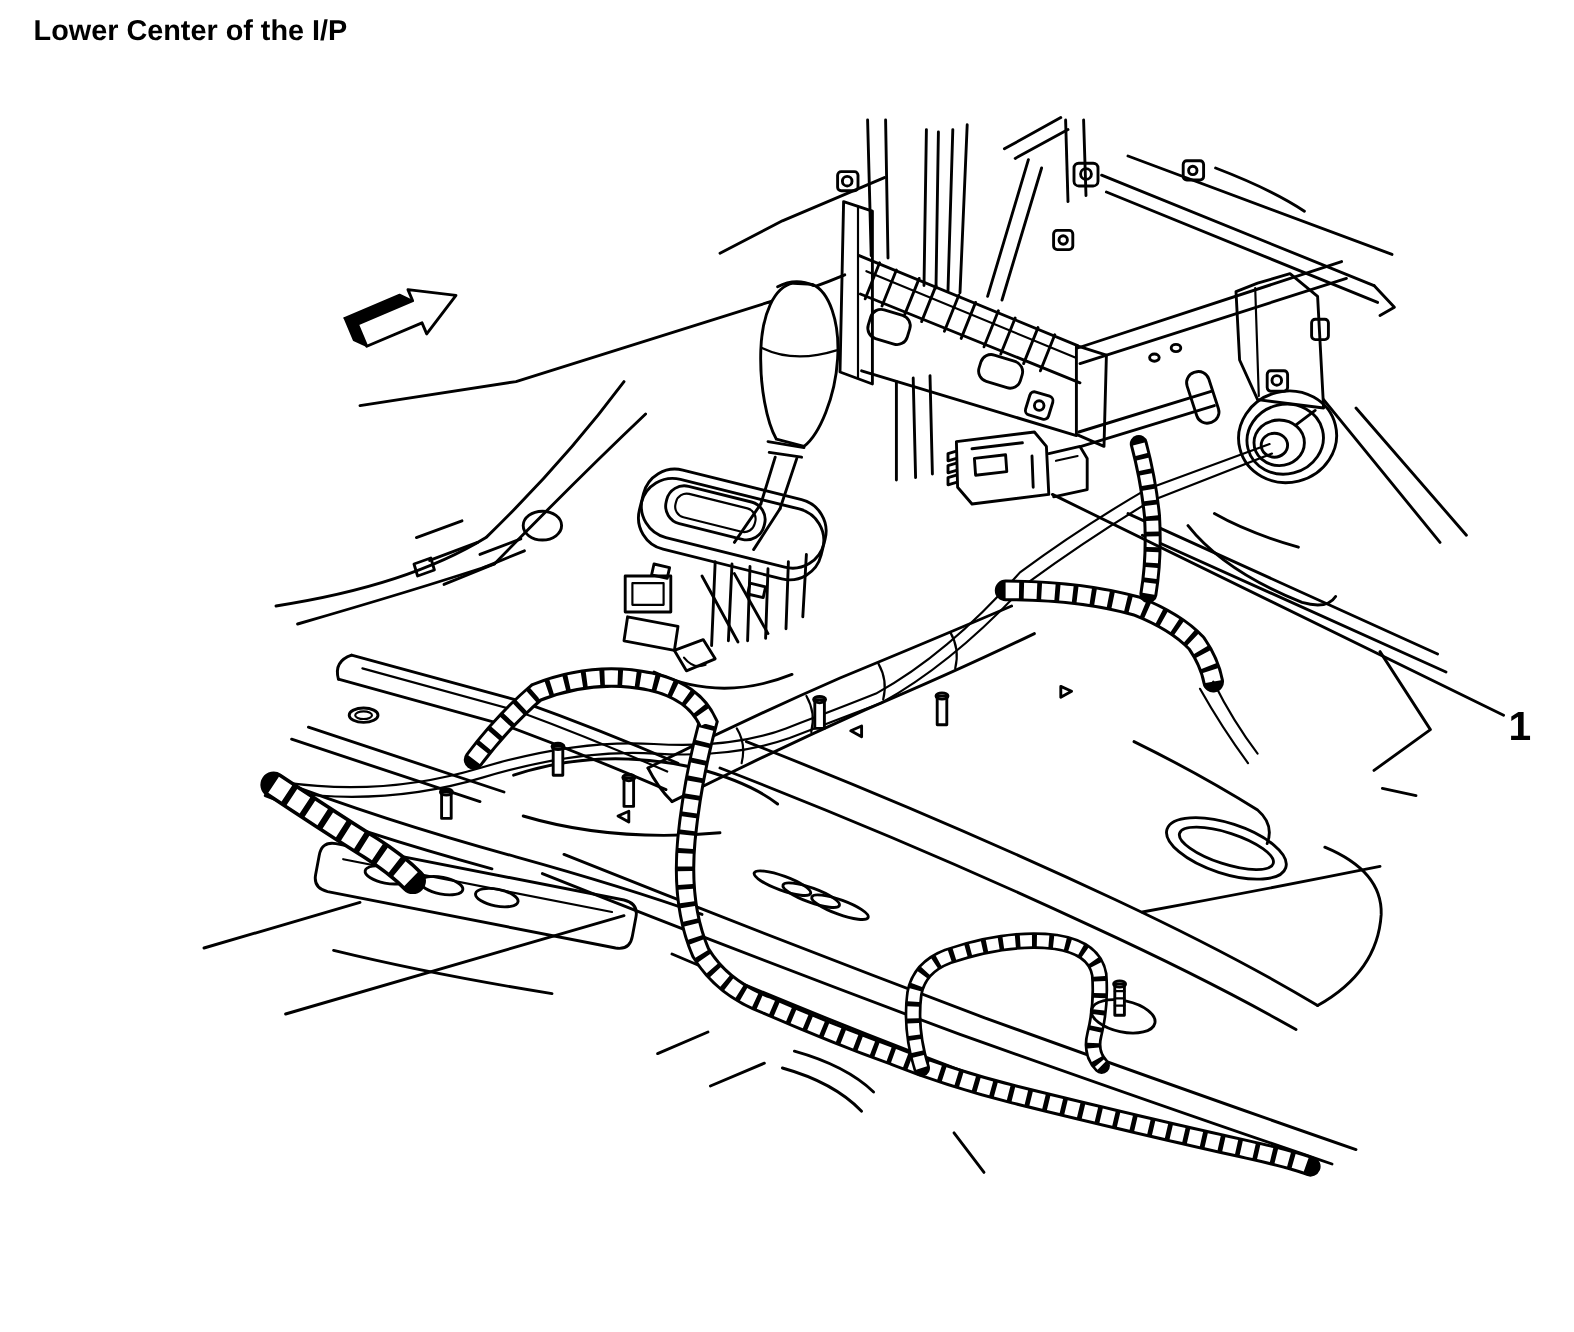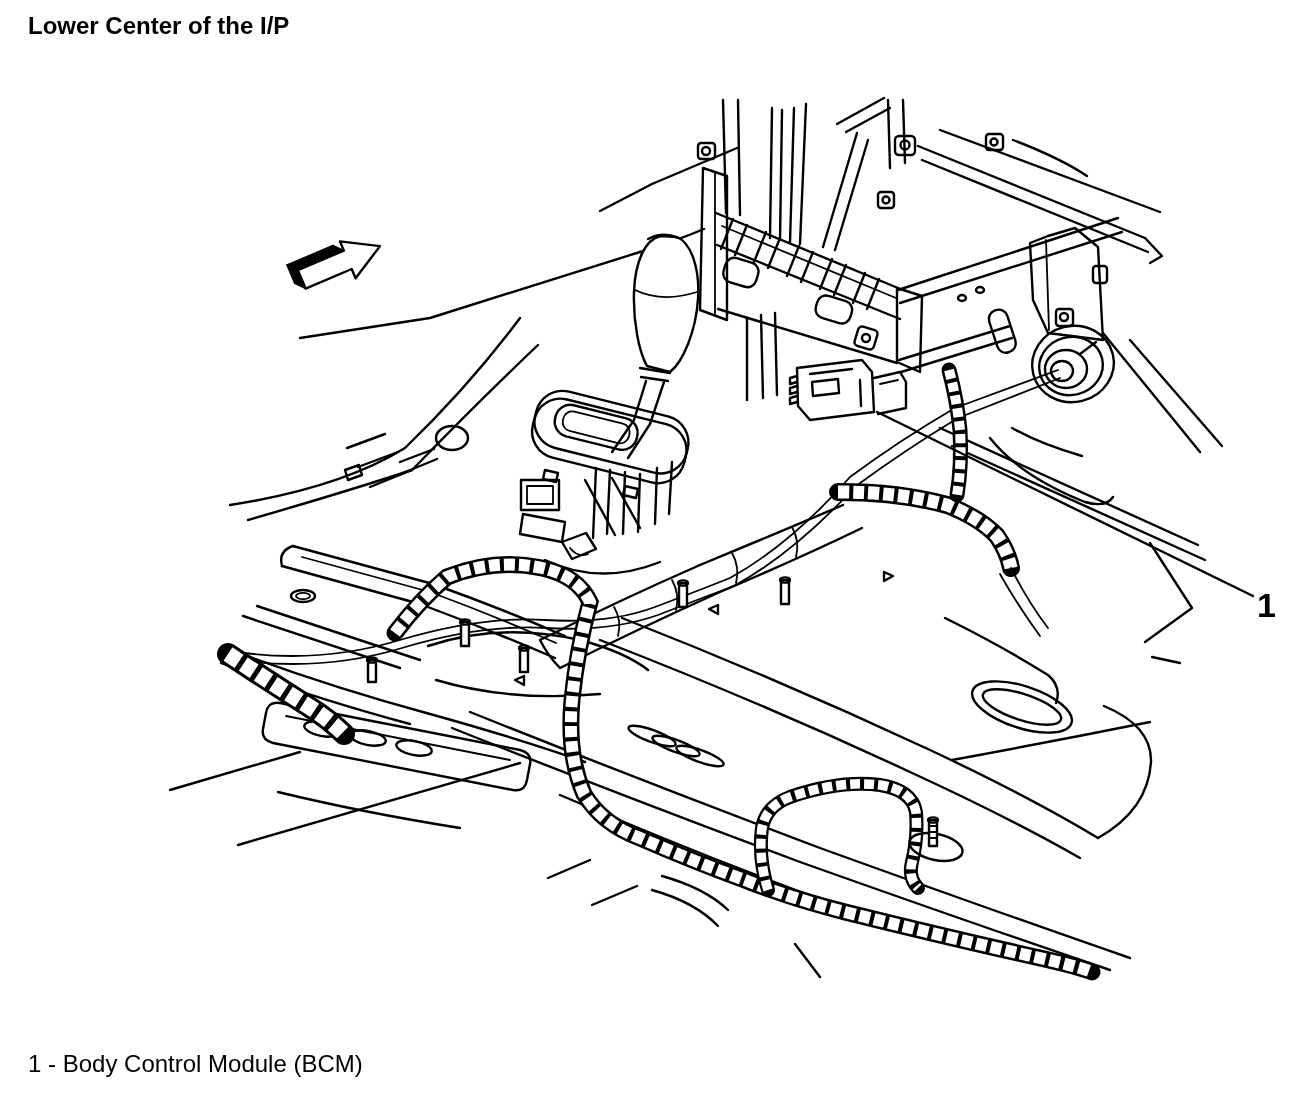--- a/index.html
+++ b/index.html
@@ -335,9 +335,6 @@
     </g>
   </svg>
 
-  <div class="legend">
-    <span>1 - Body Control Module (BCM)</span>
-  </div>
 </div>
 
 </body></html>

